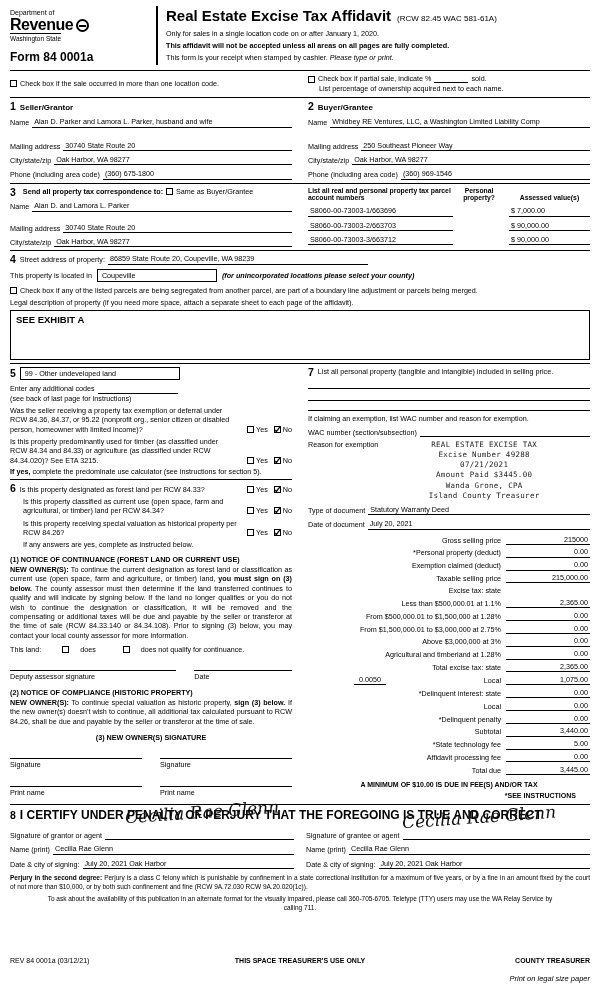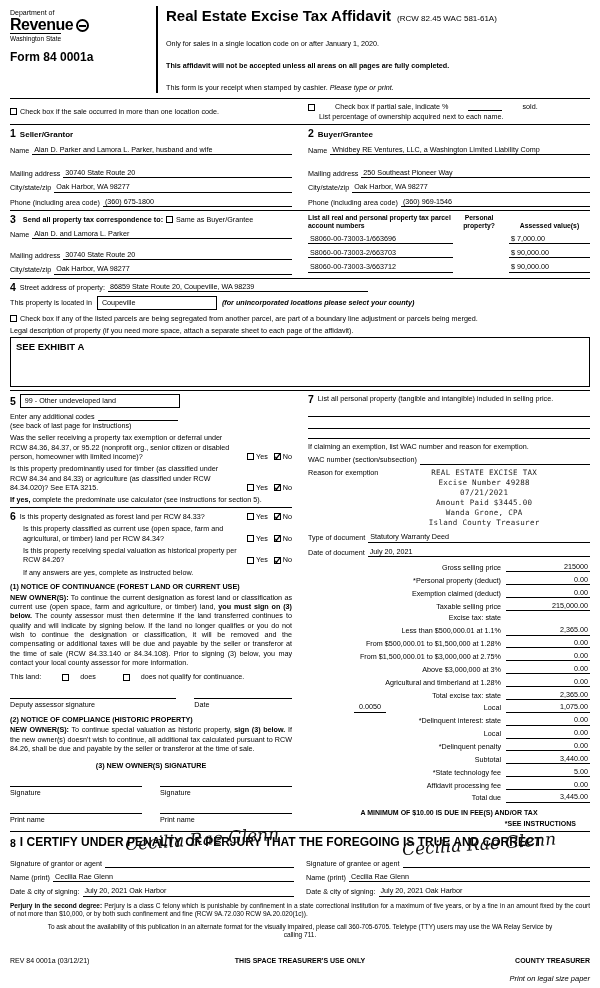--- a/index.html
+++ b/index.html
@@ -32,7 +32,7 @@
 .hdr-right{flex:1;border-left:2px solid #000;padding-left:8px}
 .title{font-size:15px;font-weight:700}
 .title-ref{font-size:8px;padding-left:4px}
-.hnote{margin-top:13px}
+.hnote{margin-top:3px}
 .selbox{border:1px solid #000;padding:1px 4px;display:inline-block;background:#fff}
 .legalbox{border:1px solid #000;height:50px;margin-top:2px;padding:3px 5px;font-weight:700;font-size:9.5px}
 .pc1{width:145px}.pc2{width:52px;text-align:center}.pc3{flex:1;padding-left:4px}

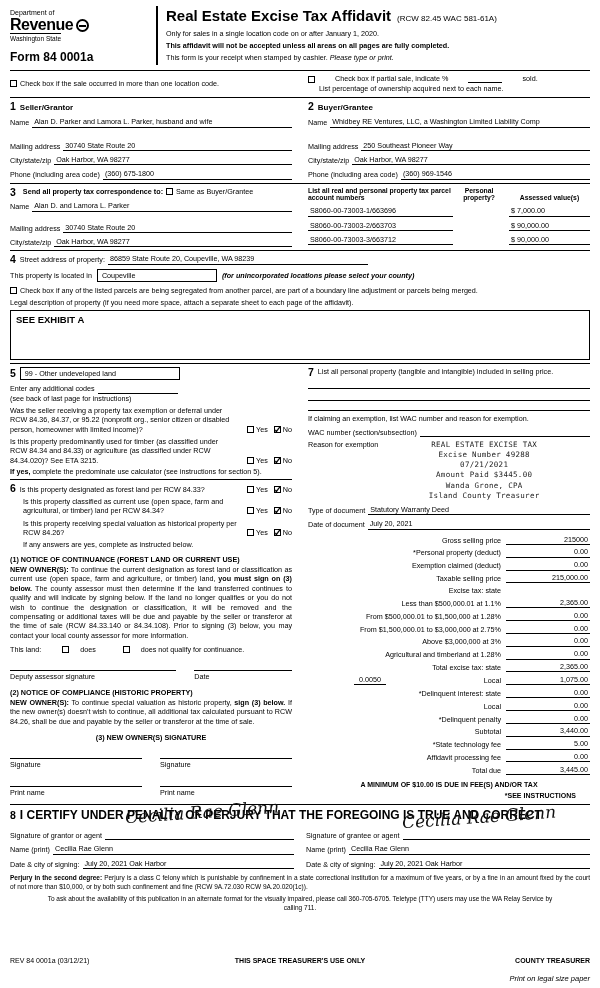--- a/index.html
+++ b/index.html
@@ -89,7 +89,7 @@
       <span>Check box if the sale occurred in more than one location code.</span>
     </div>
     <div class="half r">
-      <div style="display:flex;align-items:flex-end;gap:20px">
+      <div style="display:flex;align-items:flex-end;gap:3px">
         <span class="cb"></span>
         <span>Check box if partial sale, indicate %</span>
         <span style="width:34px;border-bottom:1px solid #000"></span>

